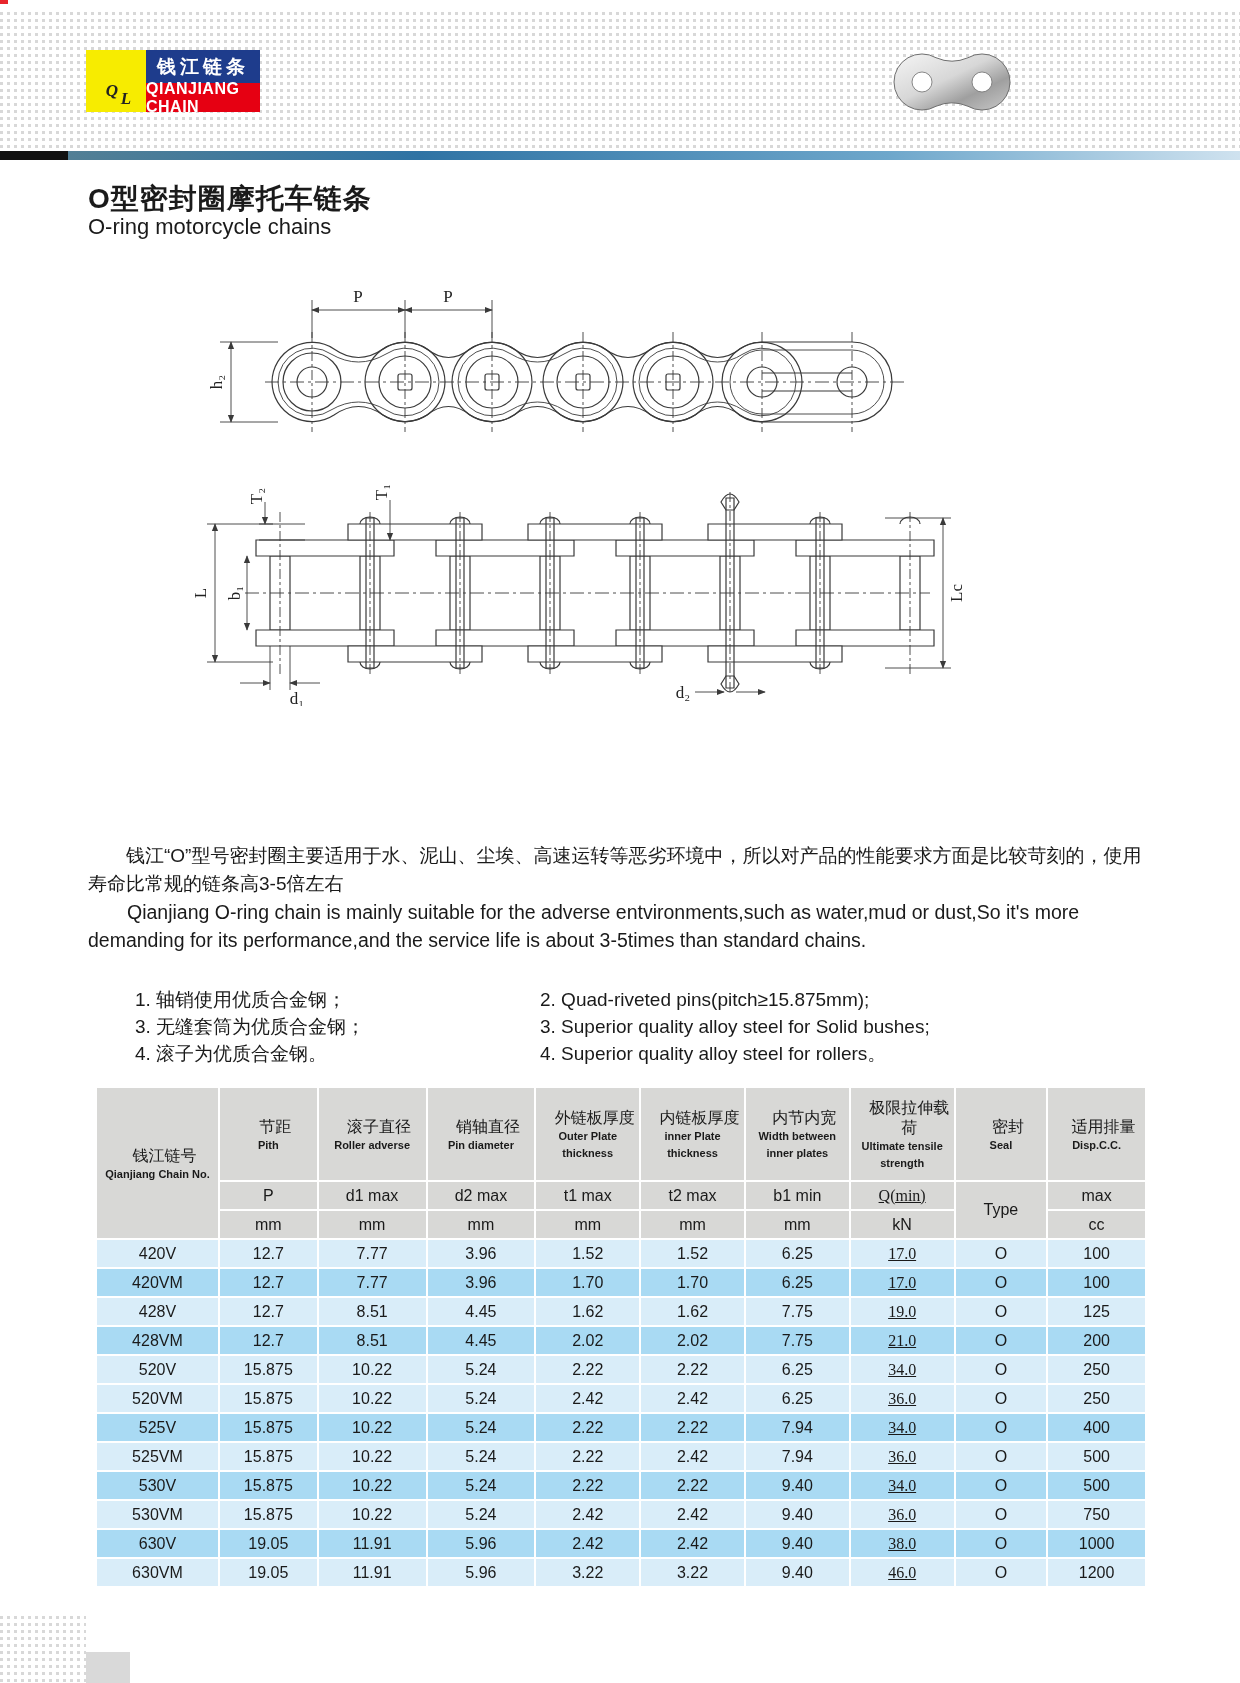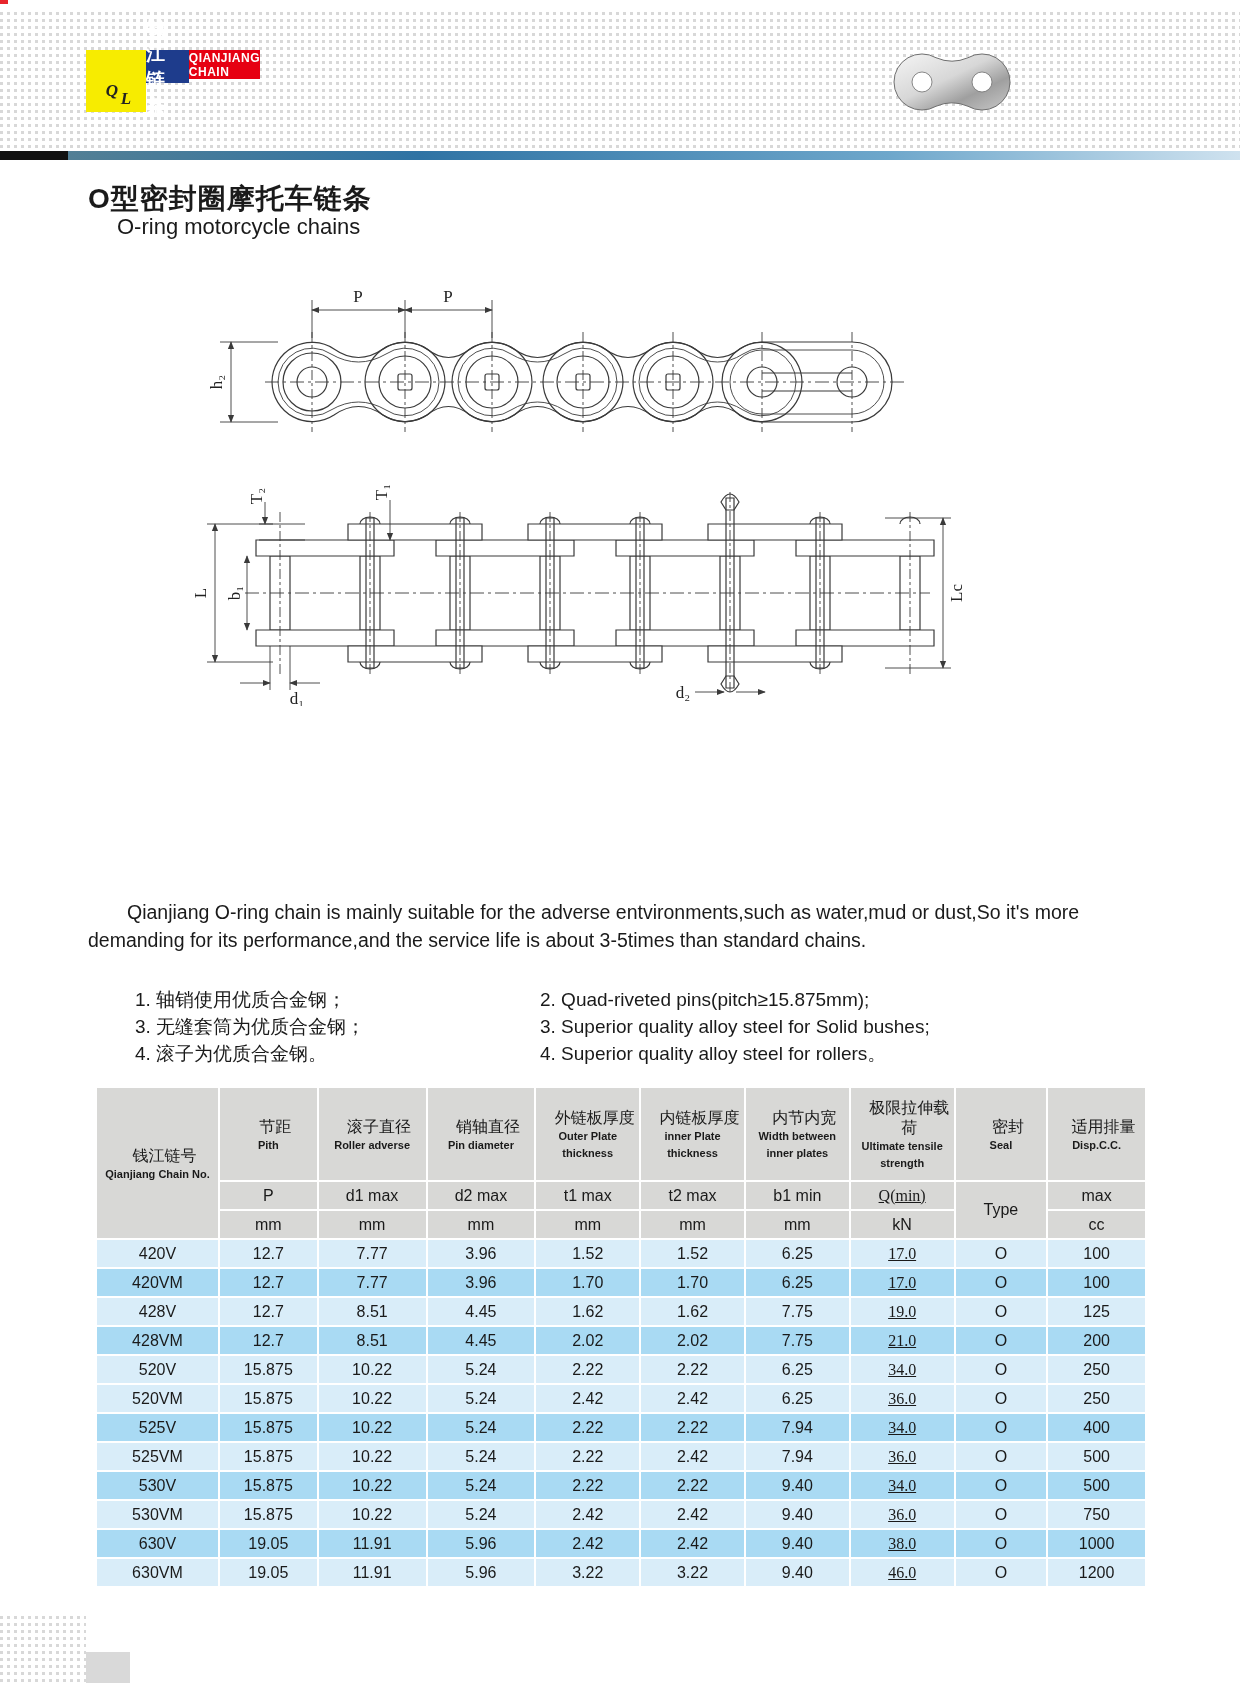--- a/index.html
+++ b/index.html
@@ -16,7 +16,7 @@
   
   .logo{top:50px;left:86px;display:flex;}
   .logo-badge{width:60px;height:62px;background:#f7ec00;position:relative;overflow:hidden;}
-  .logo-textcol{width:114px;height:62px;display:flex;flex-direction:row;}
+  .logo-textcol{width:114px;height:62px;display:flex;flex-direction:column;}
   .logo-cn{height:33px;background:#1e3c8c;color:#fff;display:flex;align-items:center;justify-content:center;
            font-size:19px;font-weight:bold;letter-spacing:4px;}
   .logo-en{height:29px;background:#e60012;color:#fff;display:flex;align-items:center;justify-content:center;

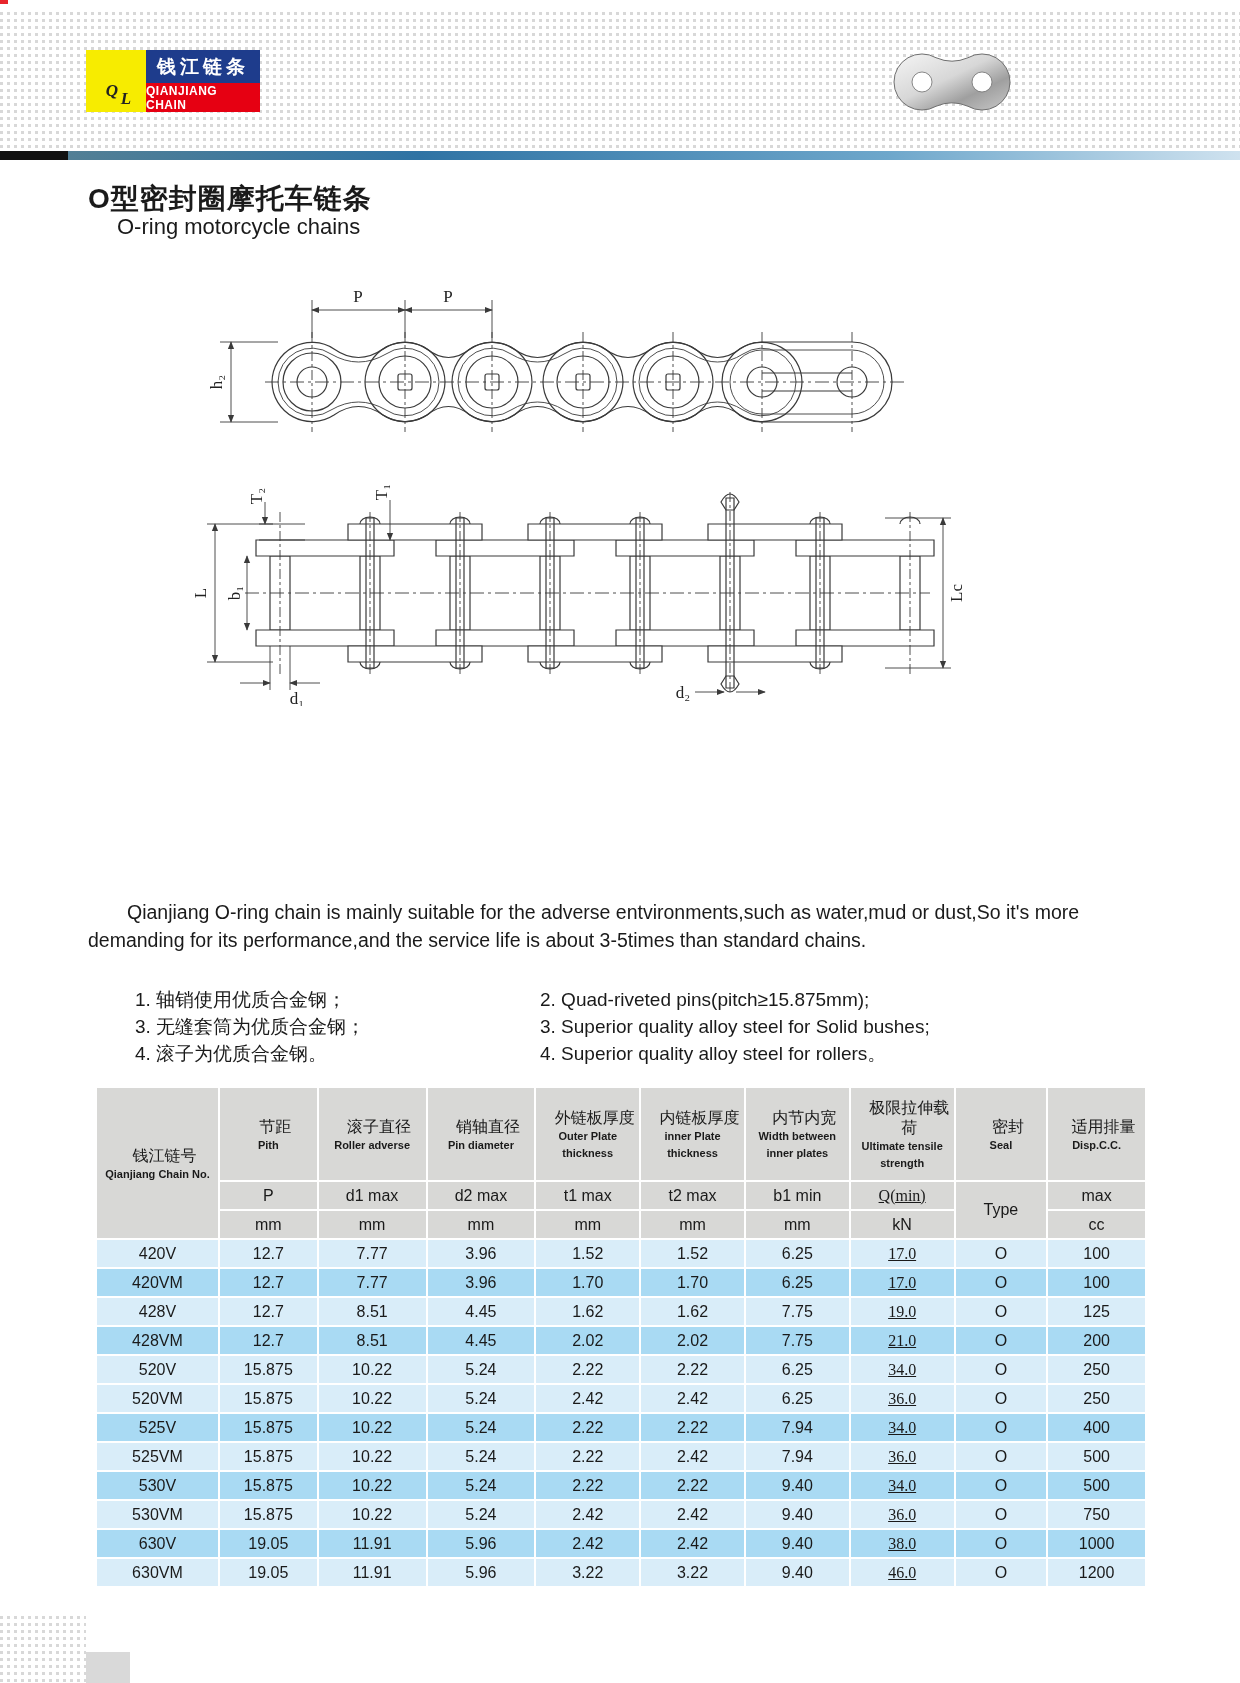--- a/index.html
+++ b/index.html
@@ -20,7 +20,7 @@
   .logo-cn{height:33px;background:#1e3c8c;color:#fff;display:flex;align-items:center;justify-content:center;
            font-size:19px;font-weight:bold;letter-spacing:4px;}
   .logo-en{height:29px;background:#e60012;color:#fff;display:flex;align-items:center;justify-content:center;
-           font-size:12px;font-weight:bold;letter-spacing:.5px;}
+           font-size:16px;font-weight:bold;letter-spacing:.5px;}
   
   .bar{top:151px;left:0;width:1240px;height:9px;}
   .bar-black{position:absolute;left:0;top:0;width:68px;height:9px;background:#111;}

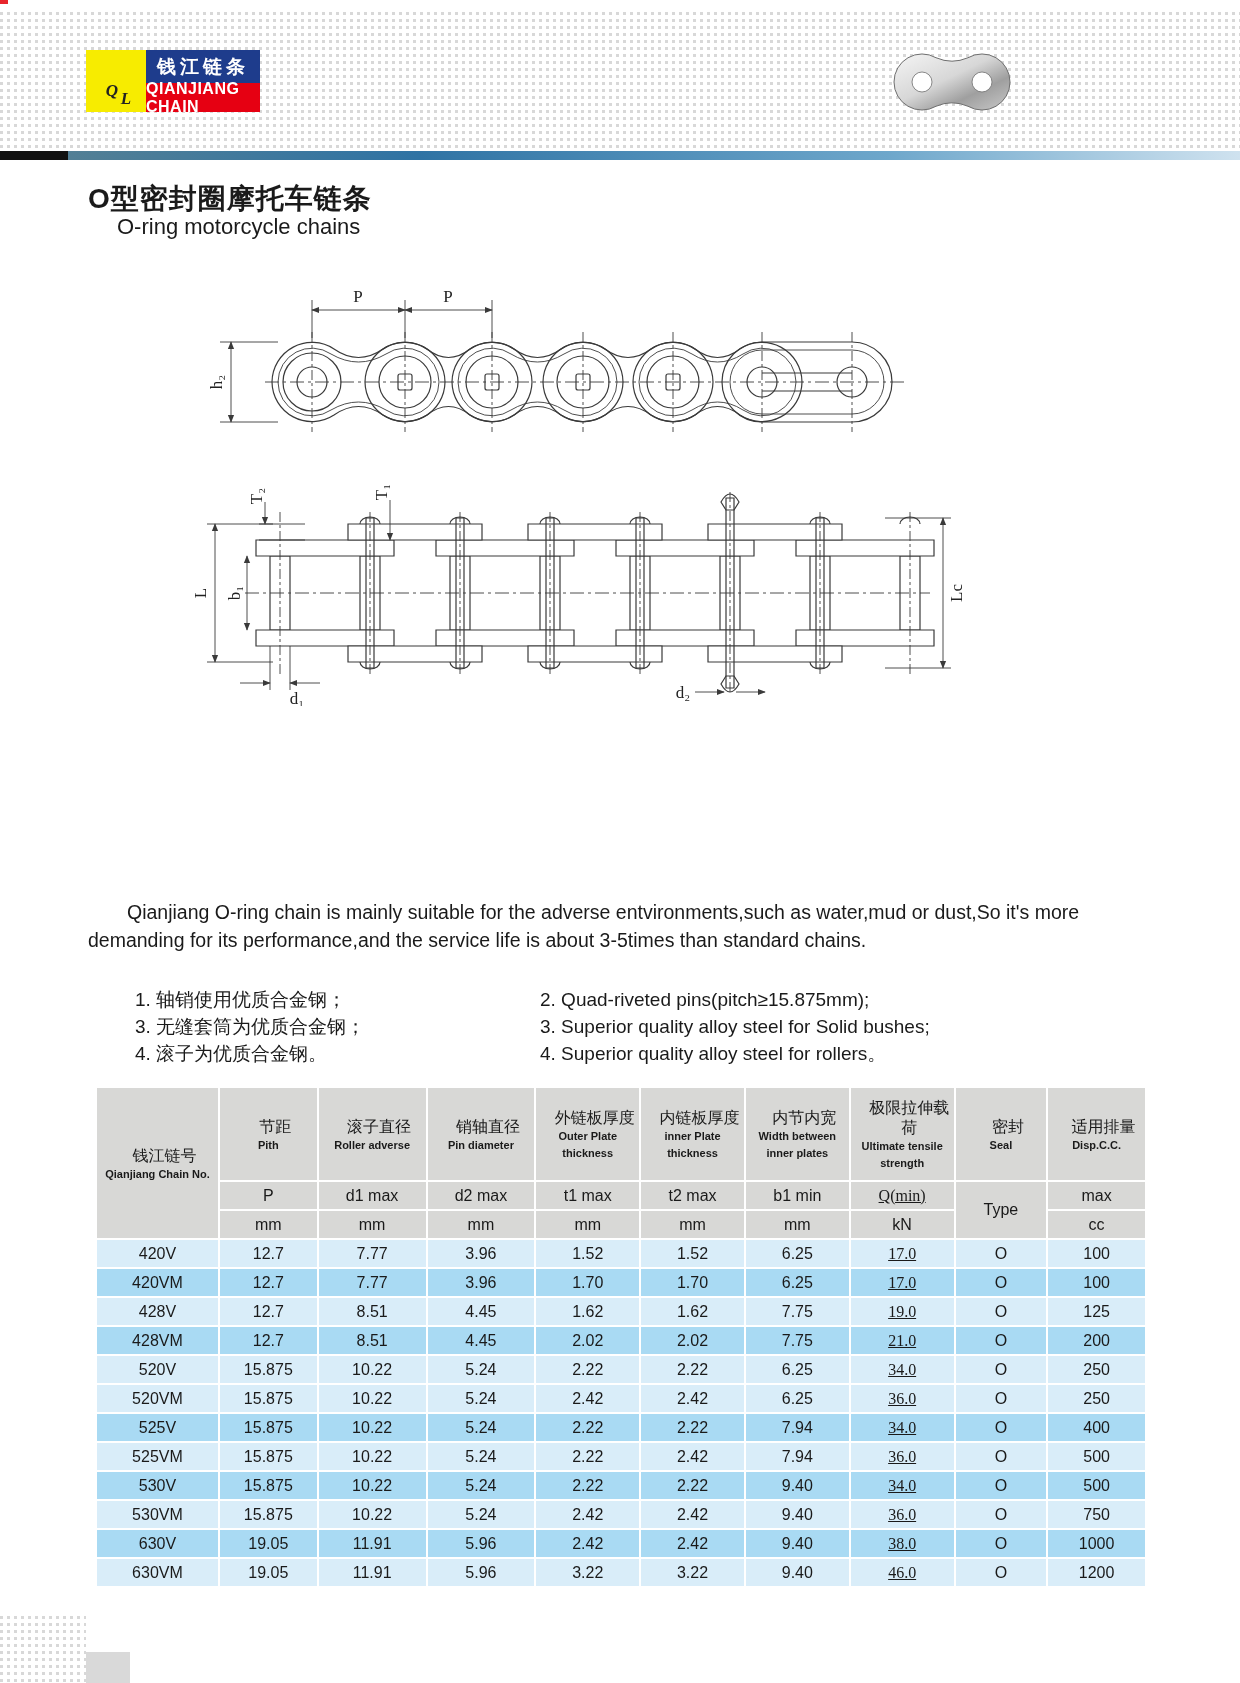--- a/index.html
+++ b/index.html
@@ -27,7 +27,7 @@
   .bar-blue{position:absolute;left:68px;top:0;width:1172px;height:9px;
             background:linear-gradient(to right,#527f95 0%,#2f73a4 30%,#6ea7cb 70%,#cfe2ef 100%);}
   .title-cn{left:88px;top:180px;font-size:28px;font-weight:bold;letter-spacing:1px;}
-  .title-en{left:88px;top:214px;font-size:22px;margin-left:29px;}
+  .title-en{left:88px;top:214px;font-size:22px;}
   
   .para{left:88px;width:1068px;font-size:19px;line-height:28px;text-indent:2em;}
   .intro-cn{top:842px;}

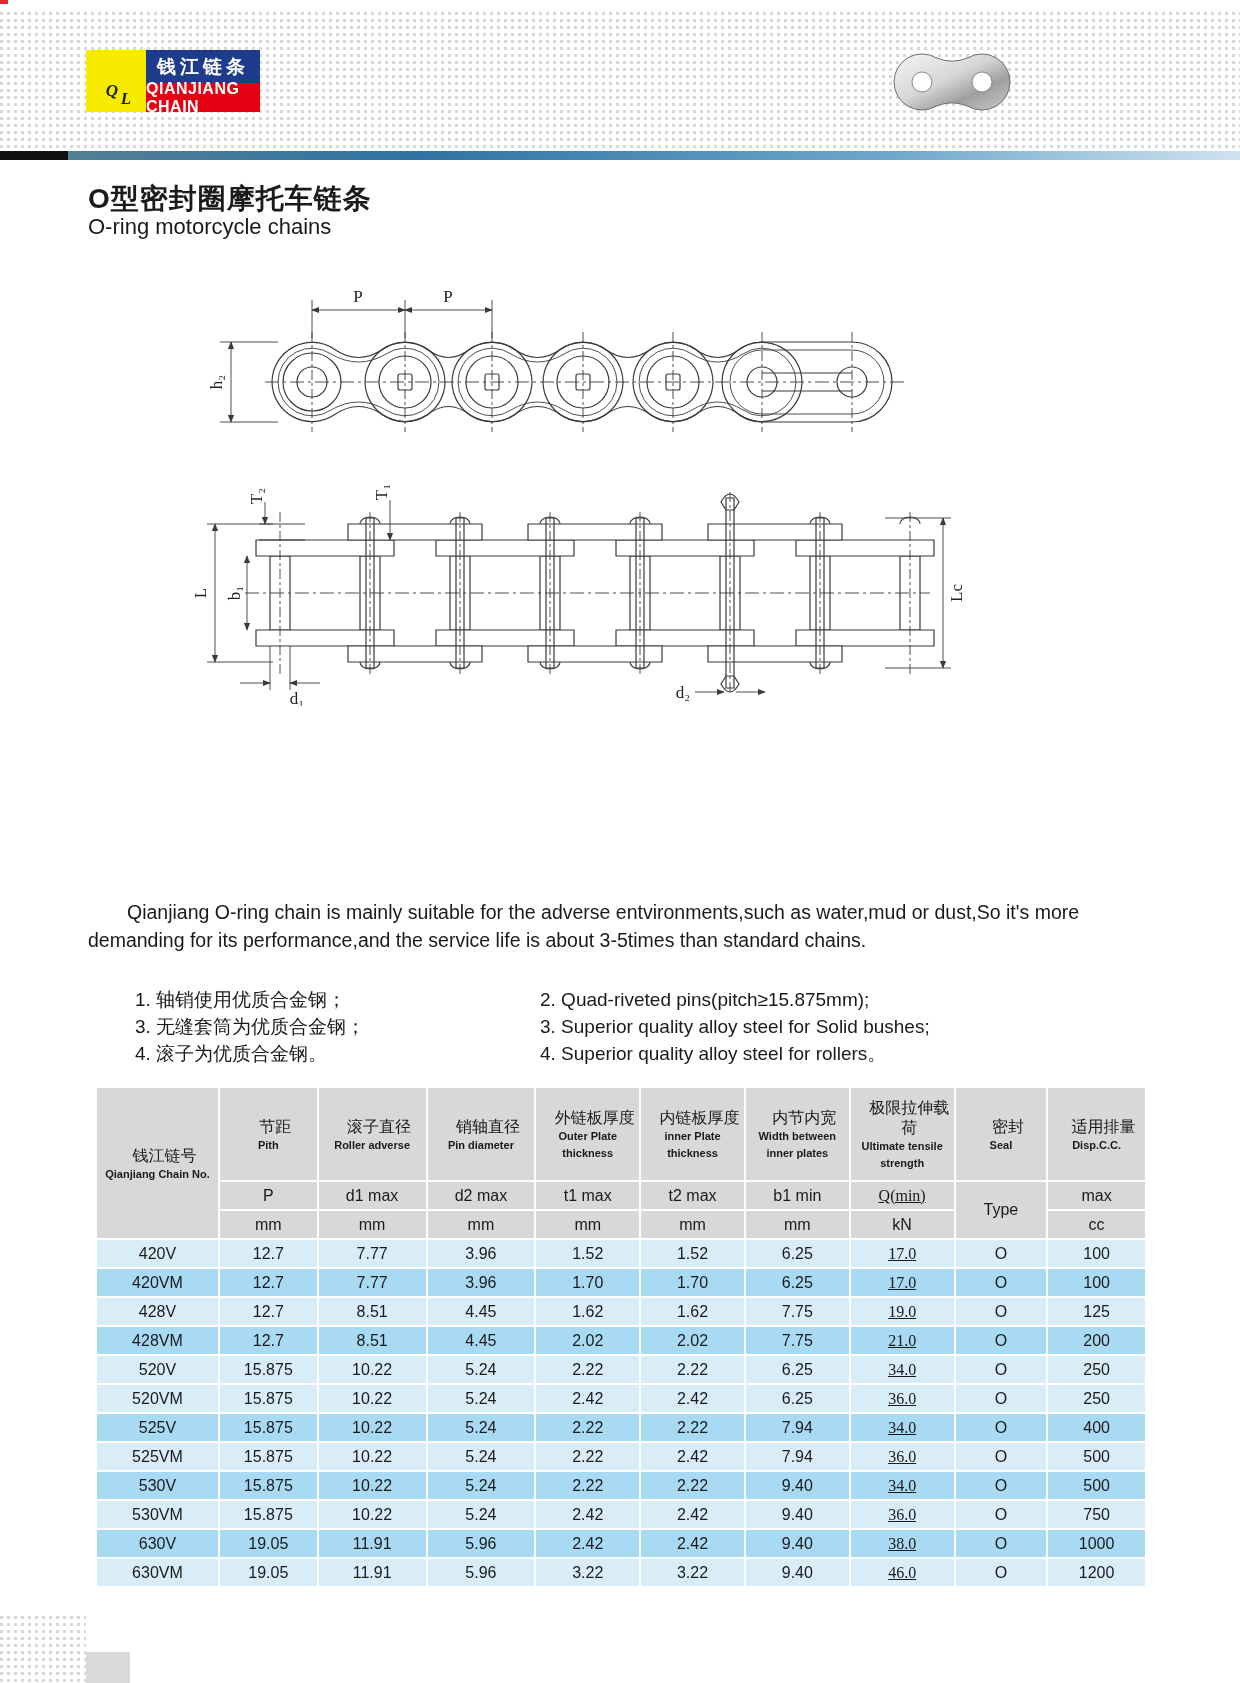--- a/index.html
+++ b/index.html
@@ -264,6 +264,7 @@
     </svg>
   </div>
 
+  <div class="abs para intro-cn">钱江“O”型号密封圈主要适用于水、泥山、尘埃、高速运转等恶劣环境中，所以对产品的性能要求方面是比较苛刻的，使用寿命比常规的链条高3-5倍左右</div>
   <div class="abs para intro-en">Qianjiang O-ring chain is mainly suitable for the adverse entvironments,such as water,mud or dust,So it's more demanding for its performance,and the service life is about 3-5times than standard chains.</div>
 
   <div class="abs features">

